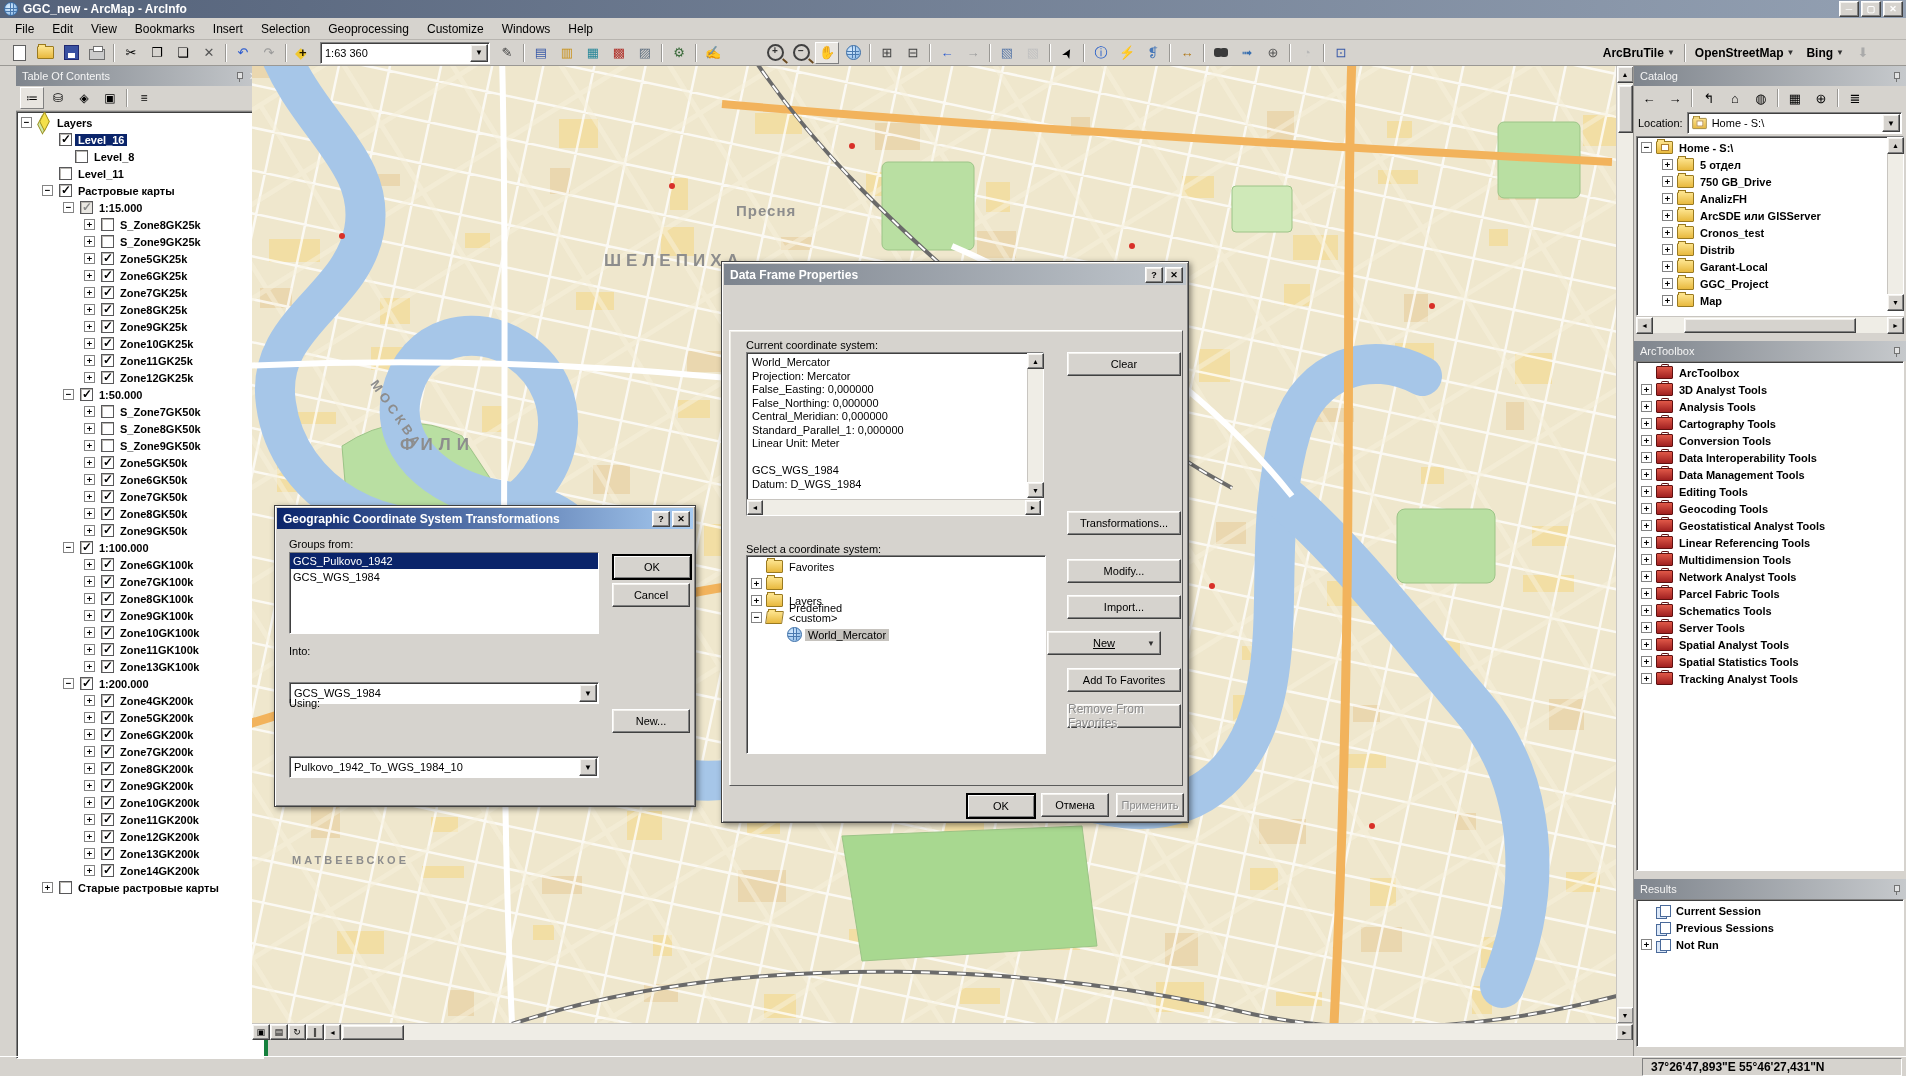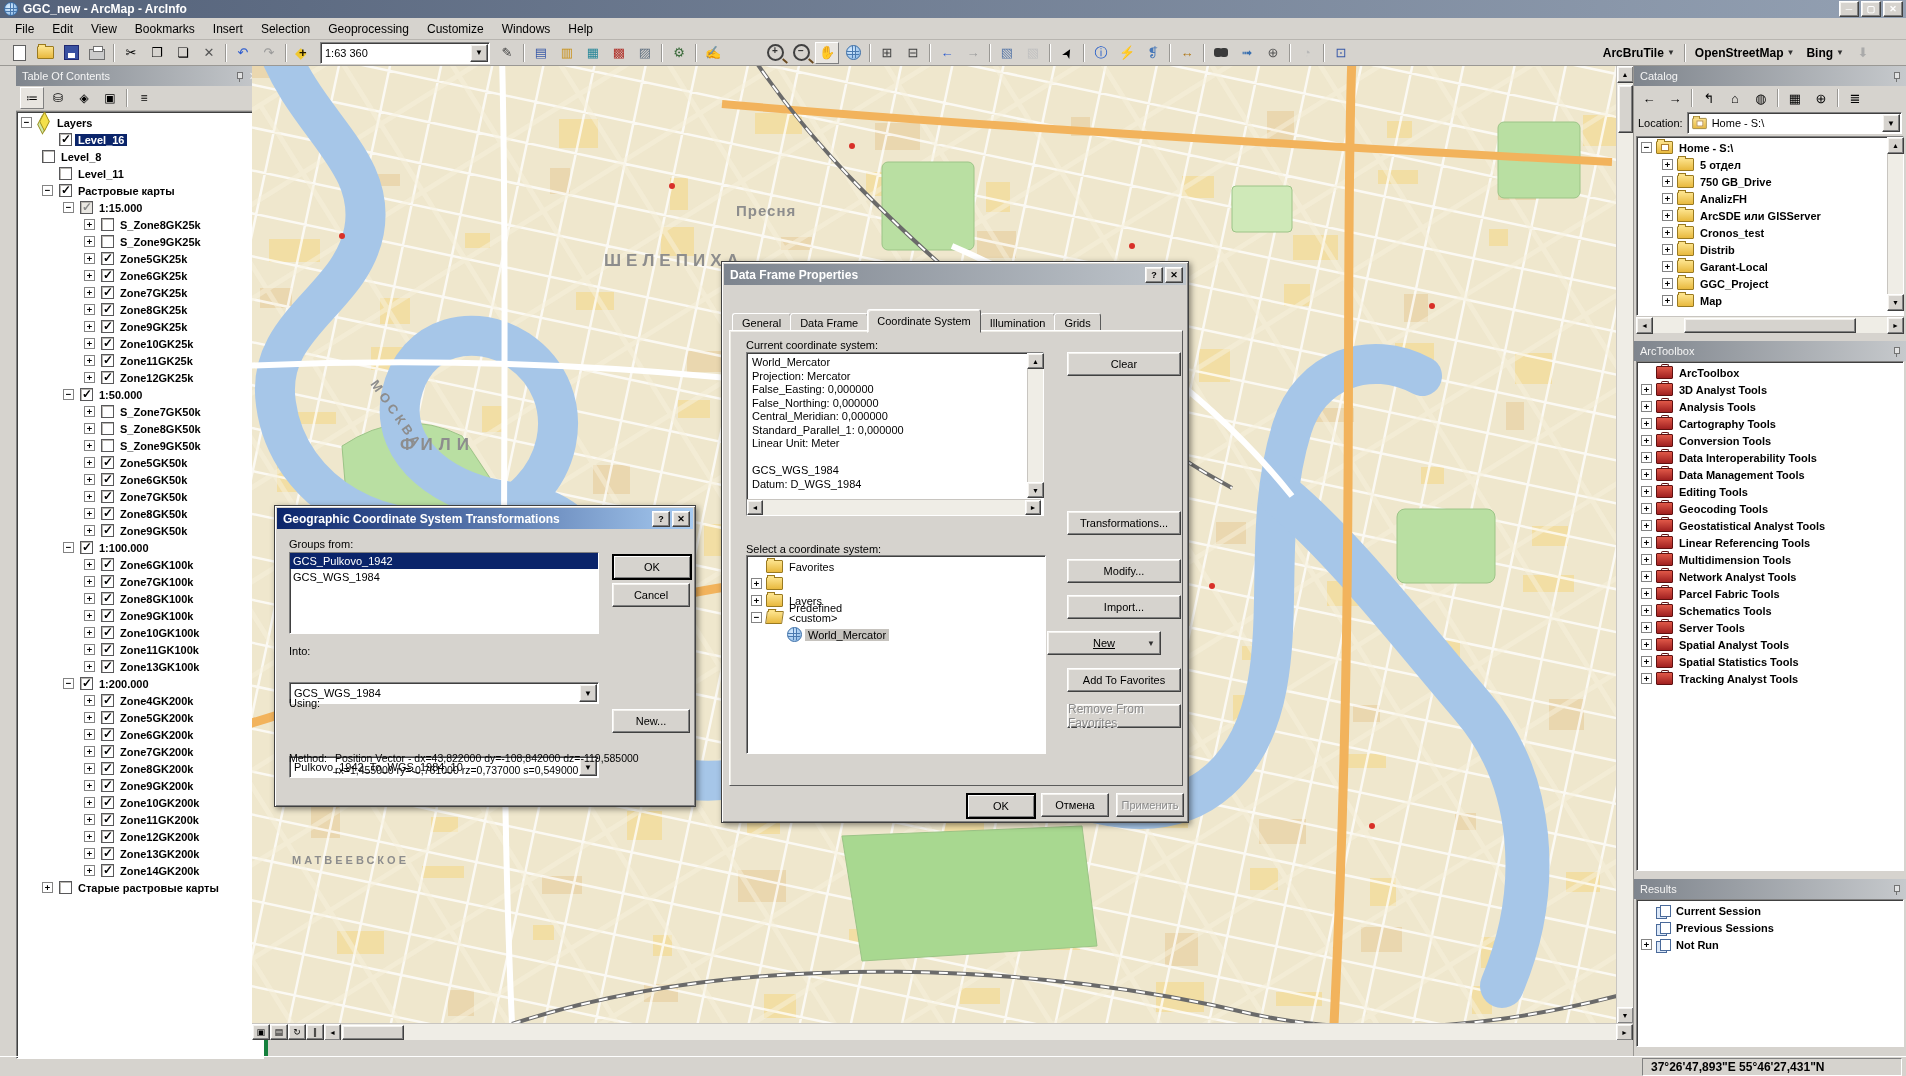--- a/index.html
+++ b/index.html
@@ -271,7 +271,7 @@
         <span class="cb on"></span>
         <span class="lbl sel">Level_16</span>
       </div>
-      <div class="tree-row" style="padding-left: 6px;">
+      <div class="tree-row" style="padding-left: 39px;">
         <span class="exp-none"></span>
         <span class="cb"></span>
         <span class="lbl">Level_8</span>

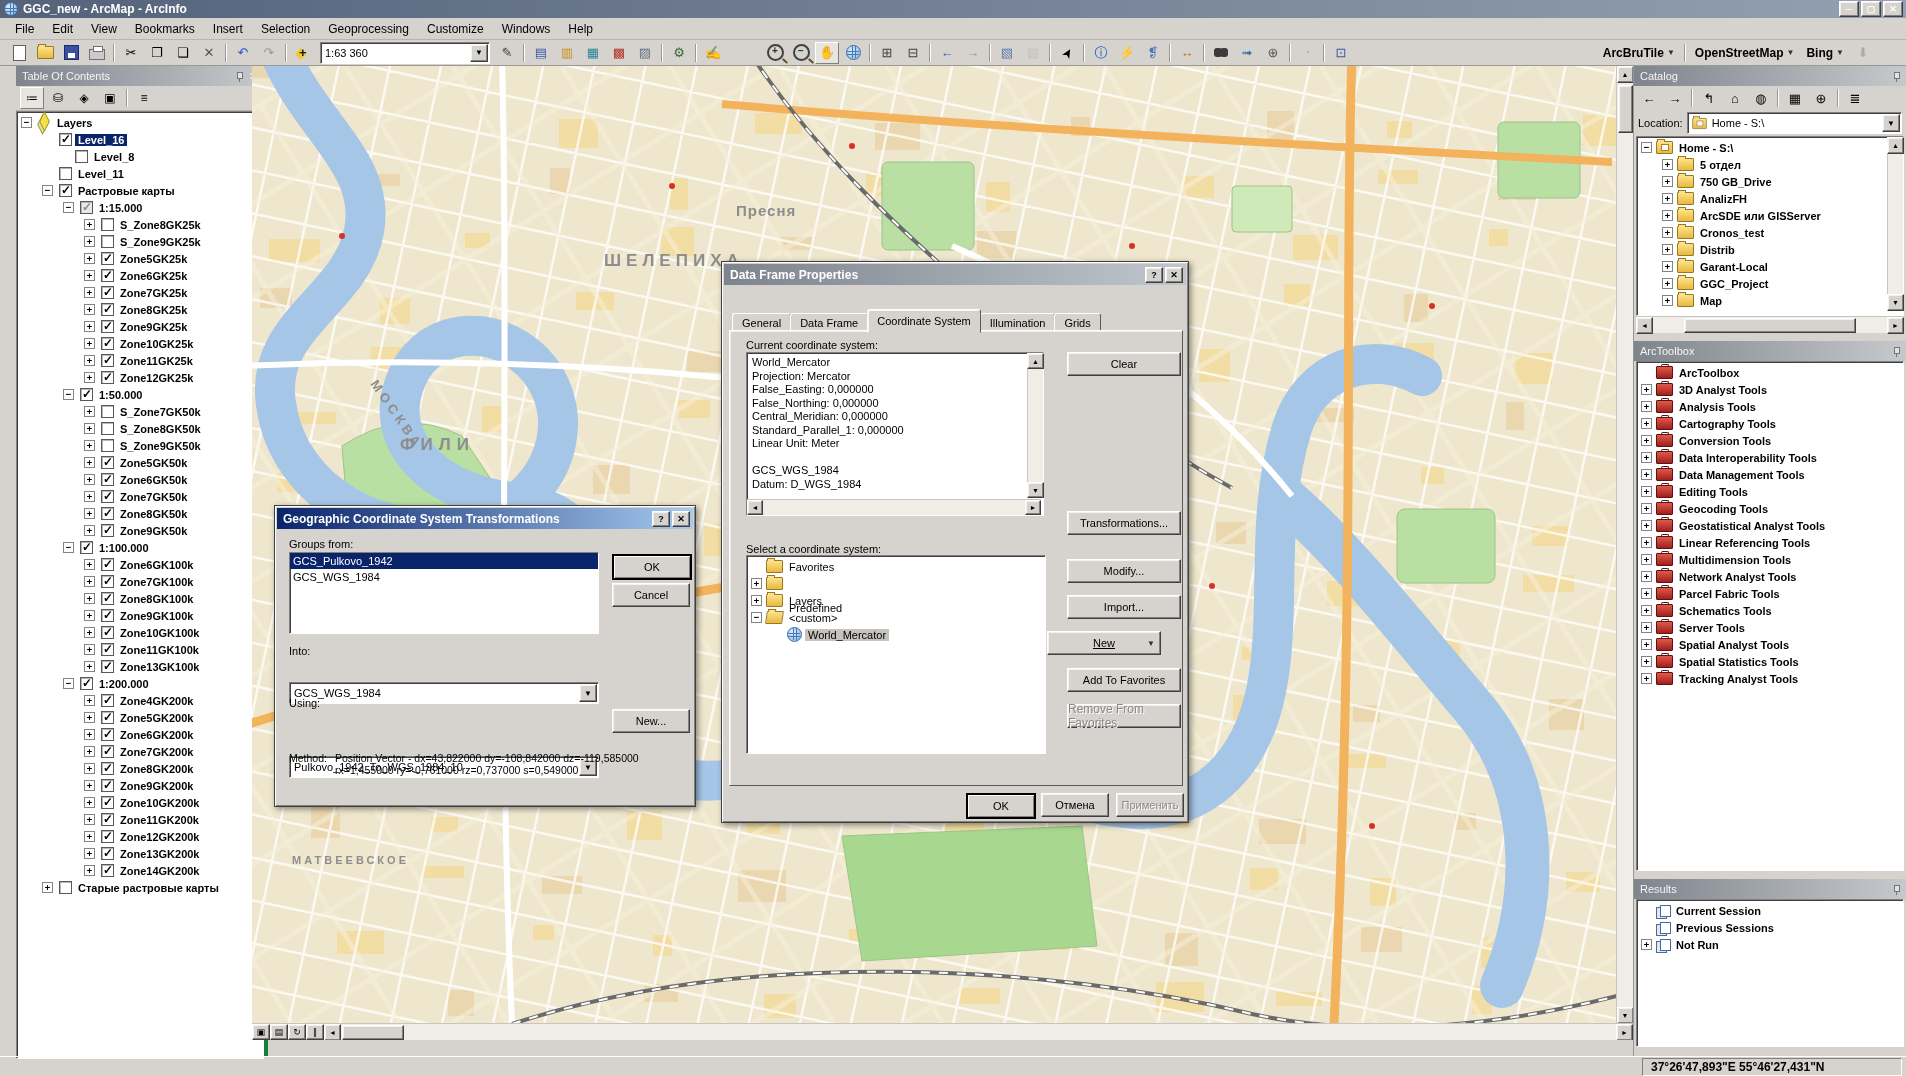--- a/index.html
+++ b/index.html
@@ -931,13 +931,6 @@
     <div class="btn3d tb-ctl">?</div>
     <div class="btn3d tb-ctl">✕</div>
   </div>
-  <div id="dfp-tabs-front" style="position:absolute;left:10px;top:47px;display:flex;align-items:flex-end">
-      <span class="tab">General</span>
-      <span class="tab">Data Frame</span>
-      <span class="tab active">Coordinate System</span>
-      <span class="tab">Illumination</span>
-      <span class="tab">Grids</span>
-    </div>
   <div class="page3d abs" style="left:7px;top:68px;width:452px;height:454px"></div>
 
   <label class="abs" style="left:24px;top:77px">Current coordinate system:</label>

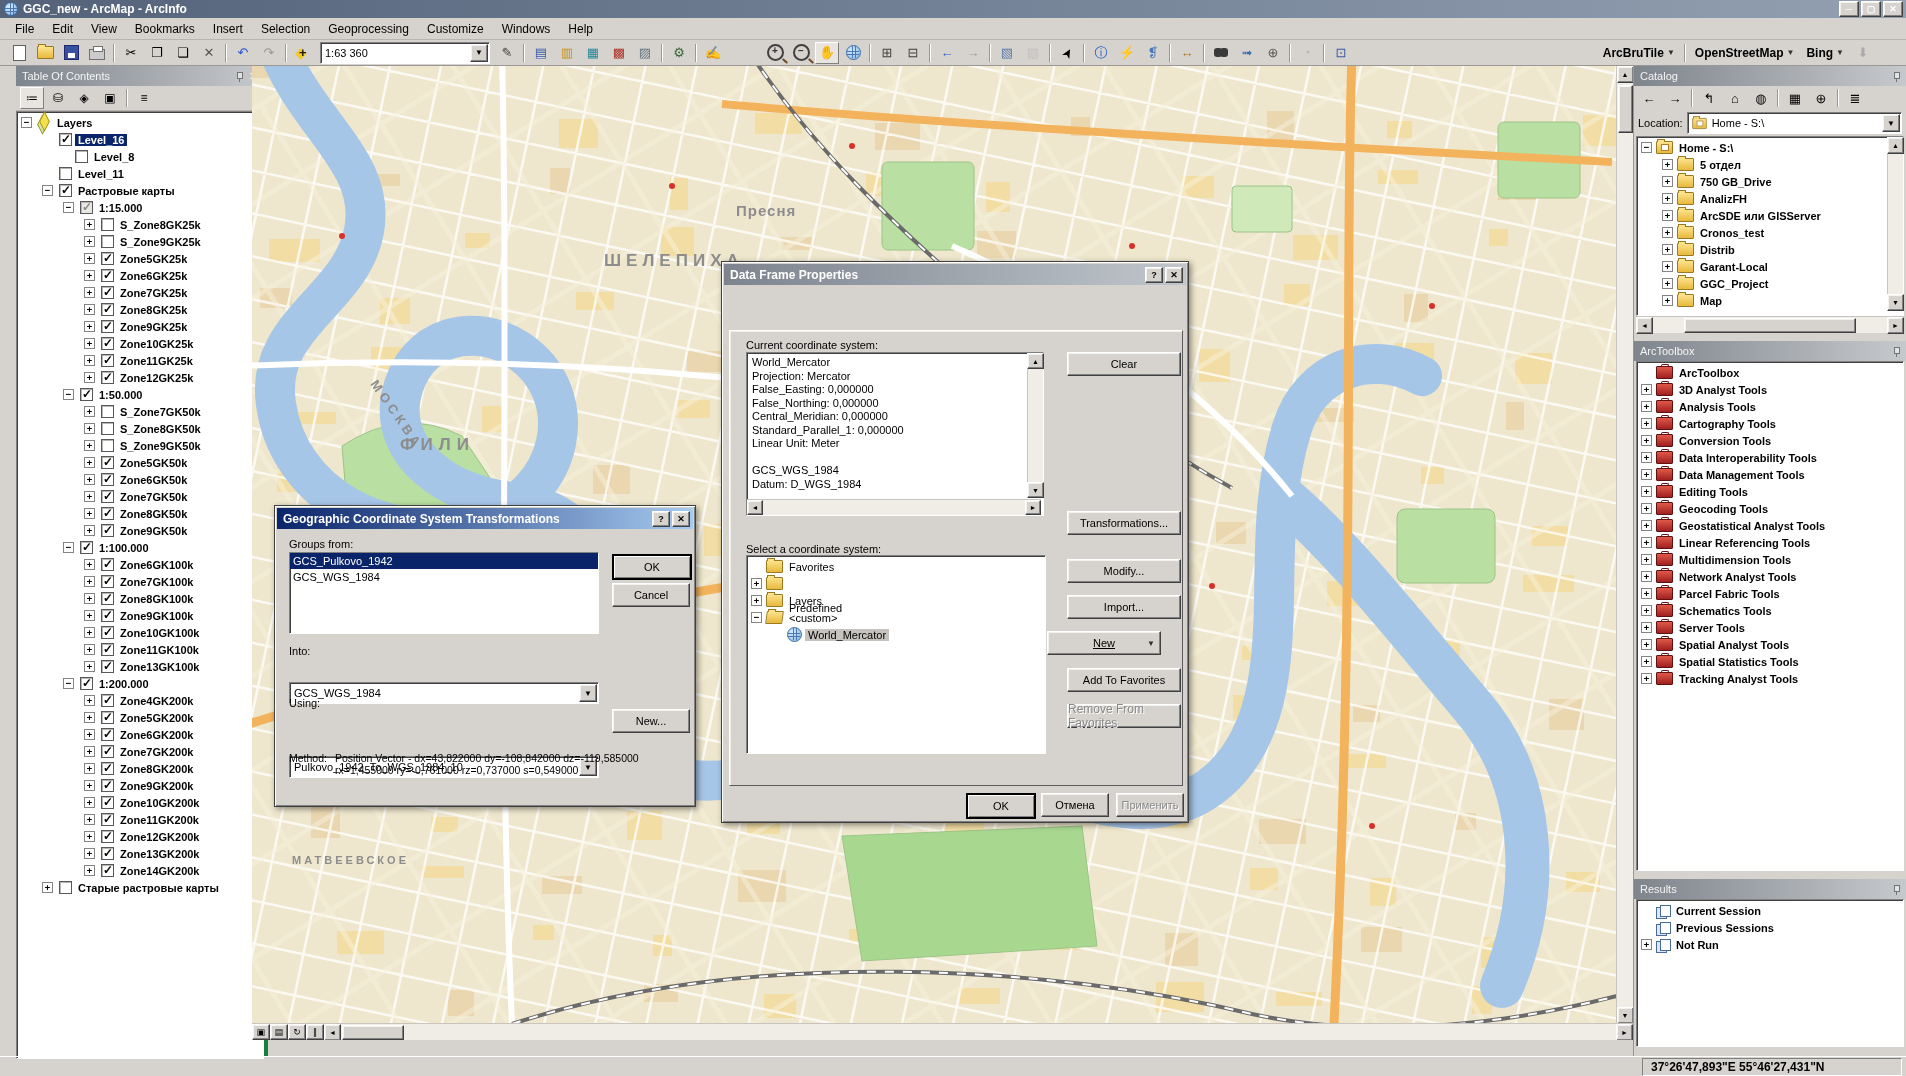--- a/index.html
+++ b/index.html
@@ -1033,13 +1033,6 @@
   </span>
   <div class="btn3d dlg-btn abs" style="left:337px;top:203px;width:76px">New...</div>
 
-  <div class="abs" style="left:14px;top:246px;width:396px;font-size:10.5px;display:flex">
-    <span style="width:46px;flex:none">Method:</span>
-    <span>
-      <span>Position Vector - dx=43,822000 dy=-108,842000 dz=-119,585000</span><br>
-      <span>rx=1,455000 ry=-0,761000 rz=0,737000 s=0,549000</span>
-    </span>
-  </div>
 </div>
 
 <div id="statusbar" class="abs">

